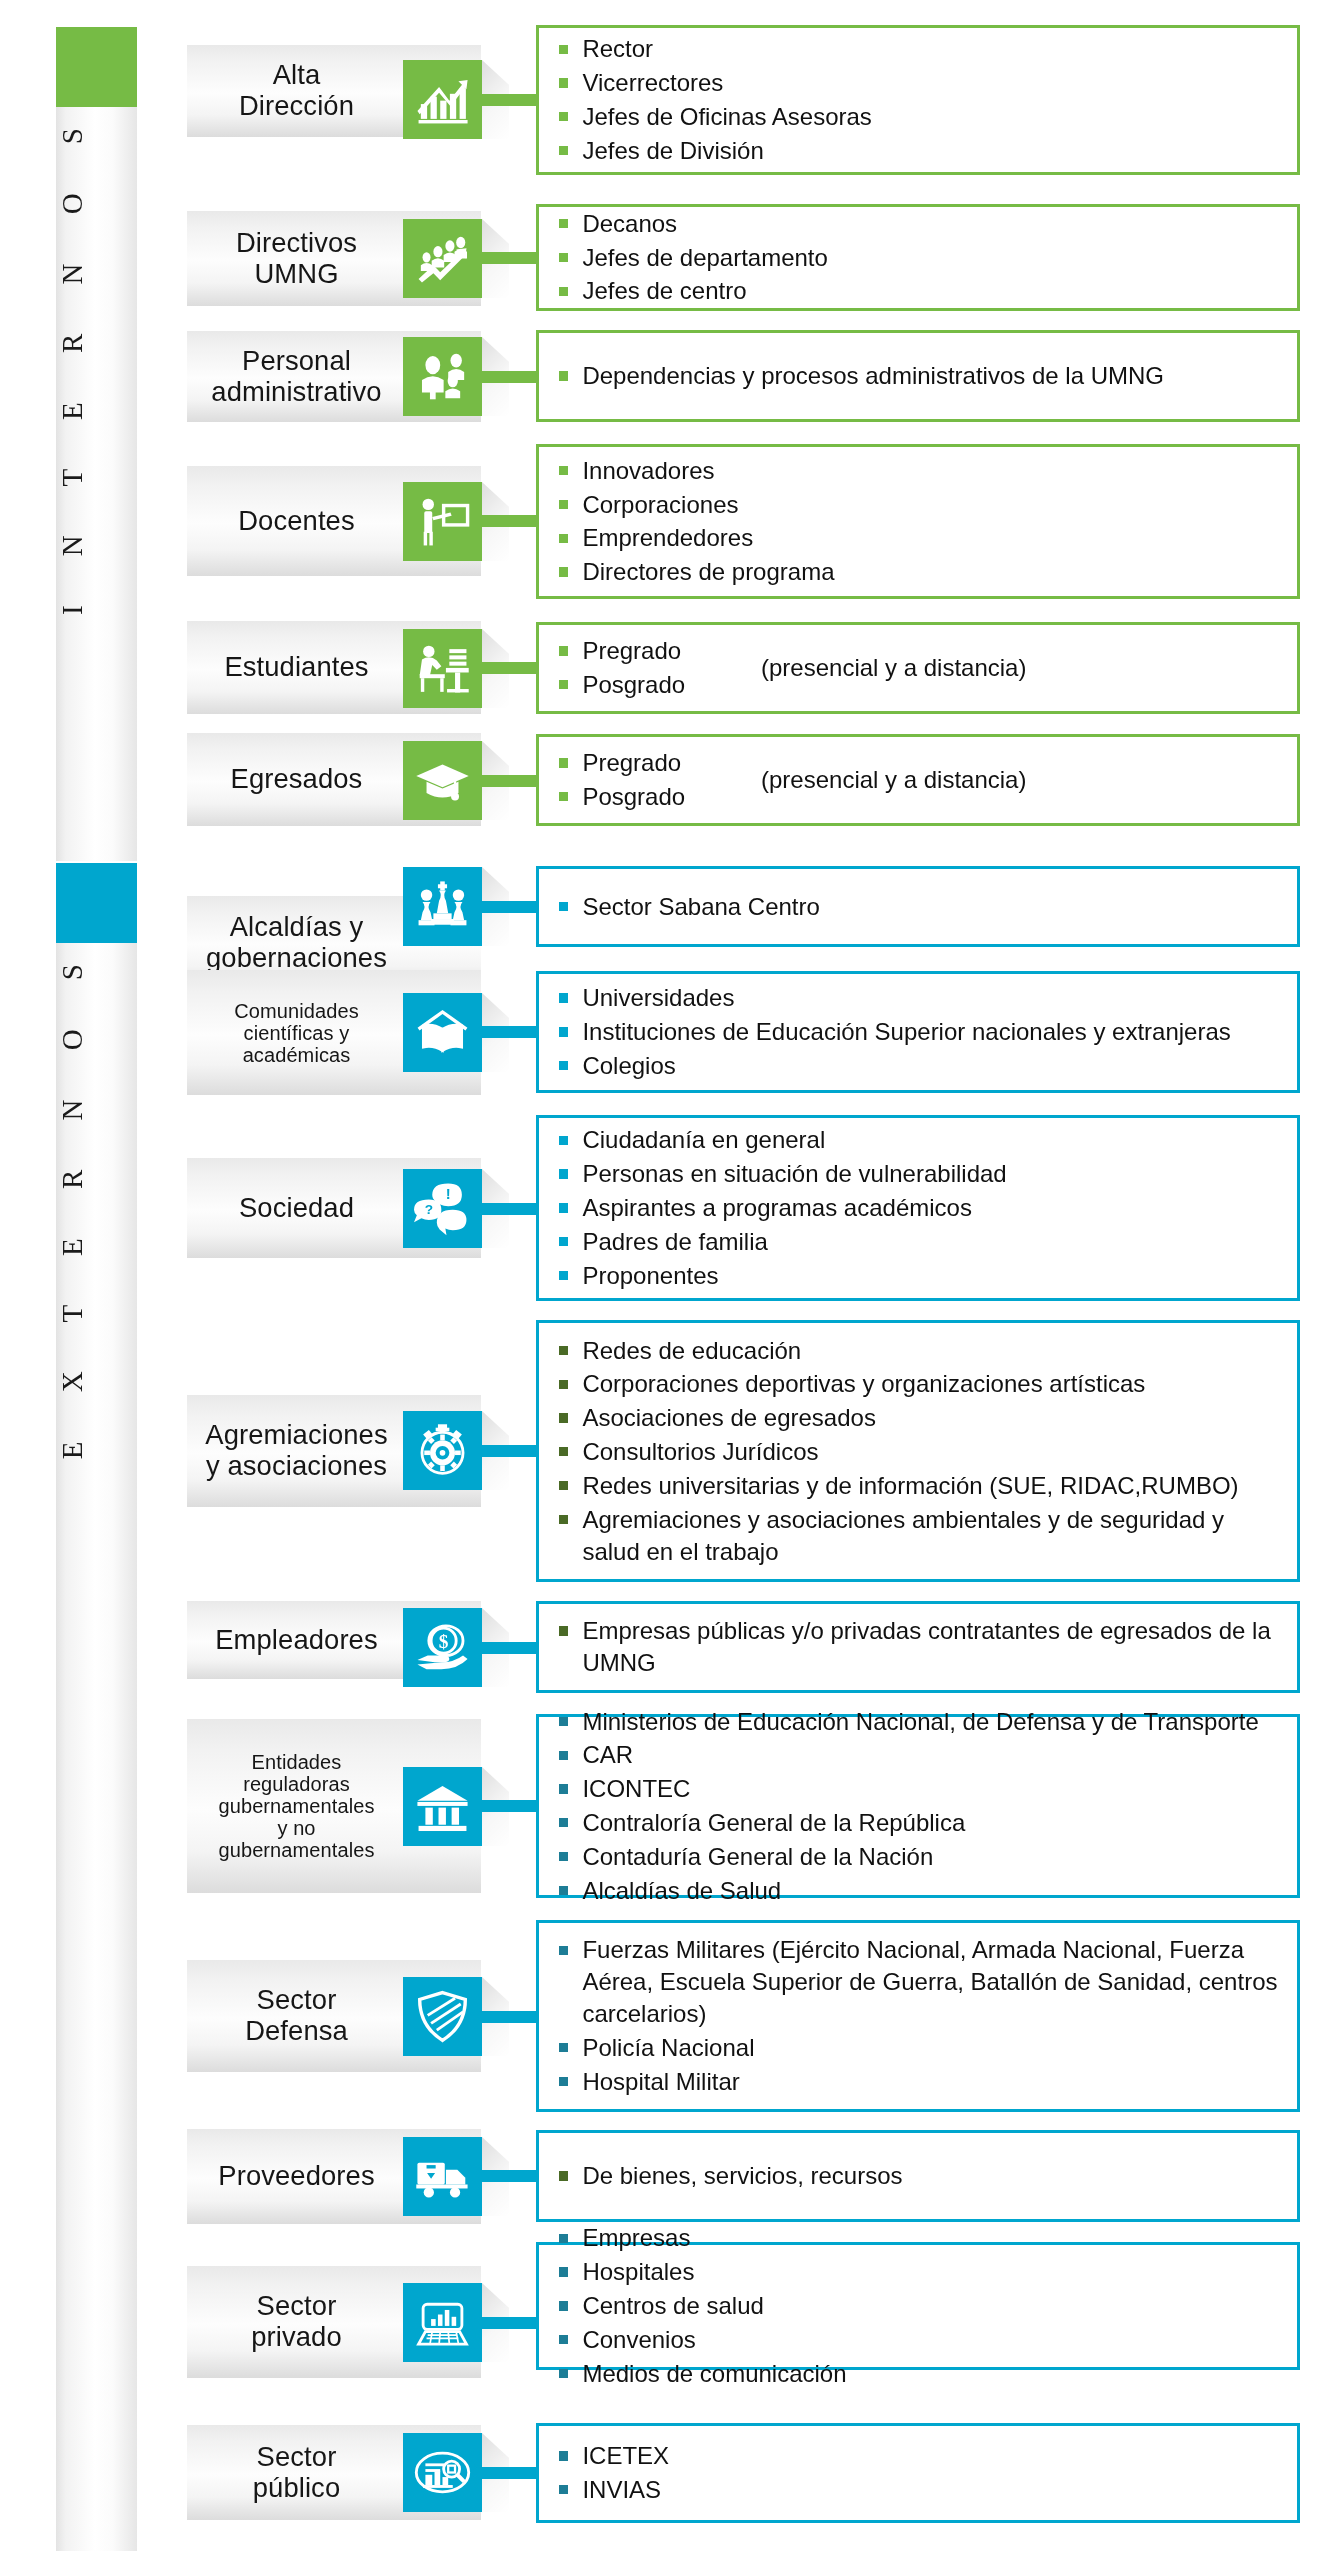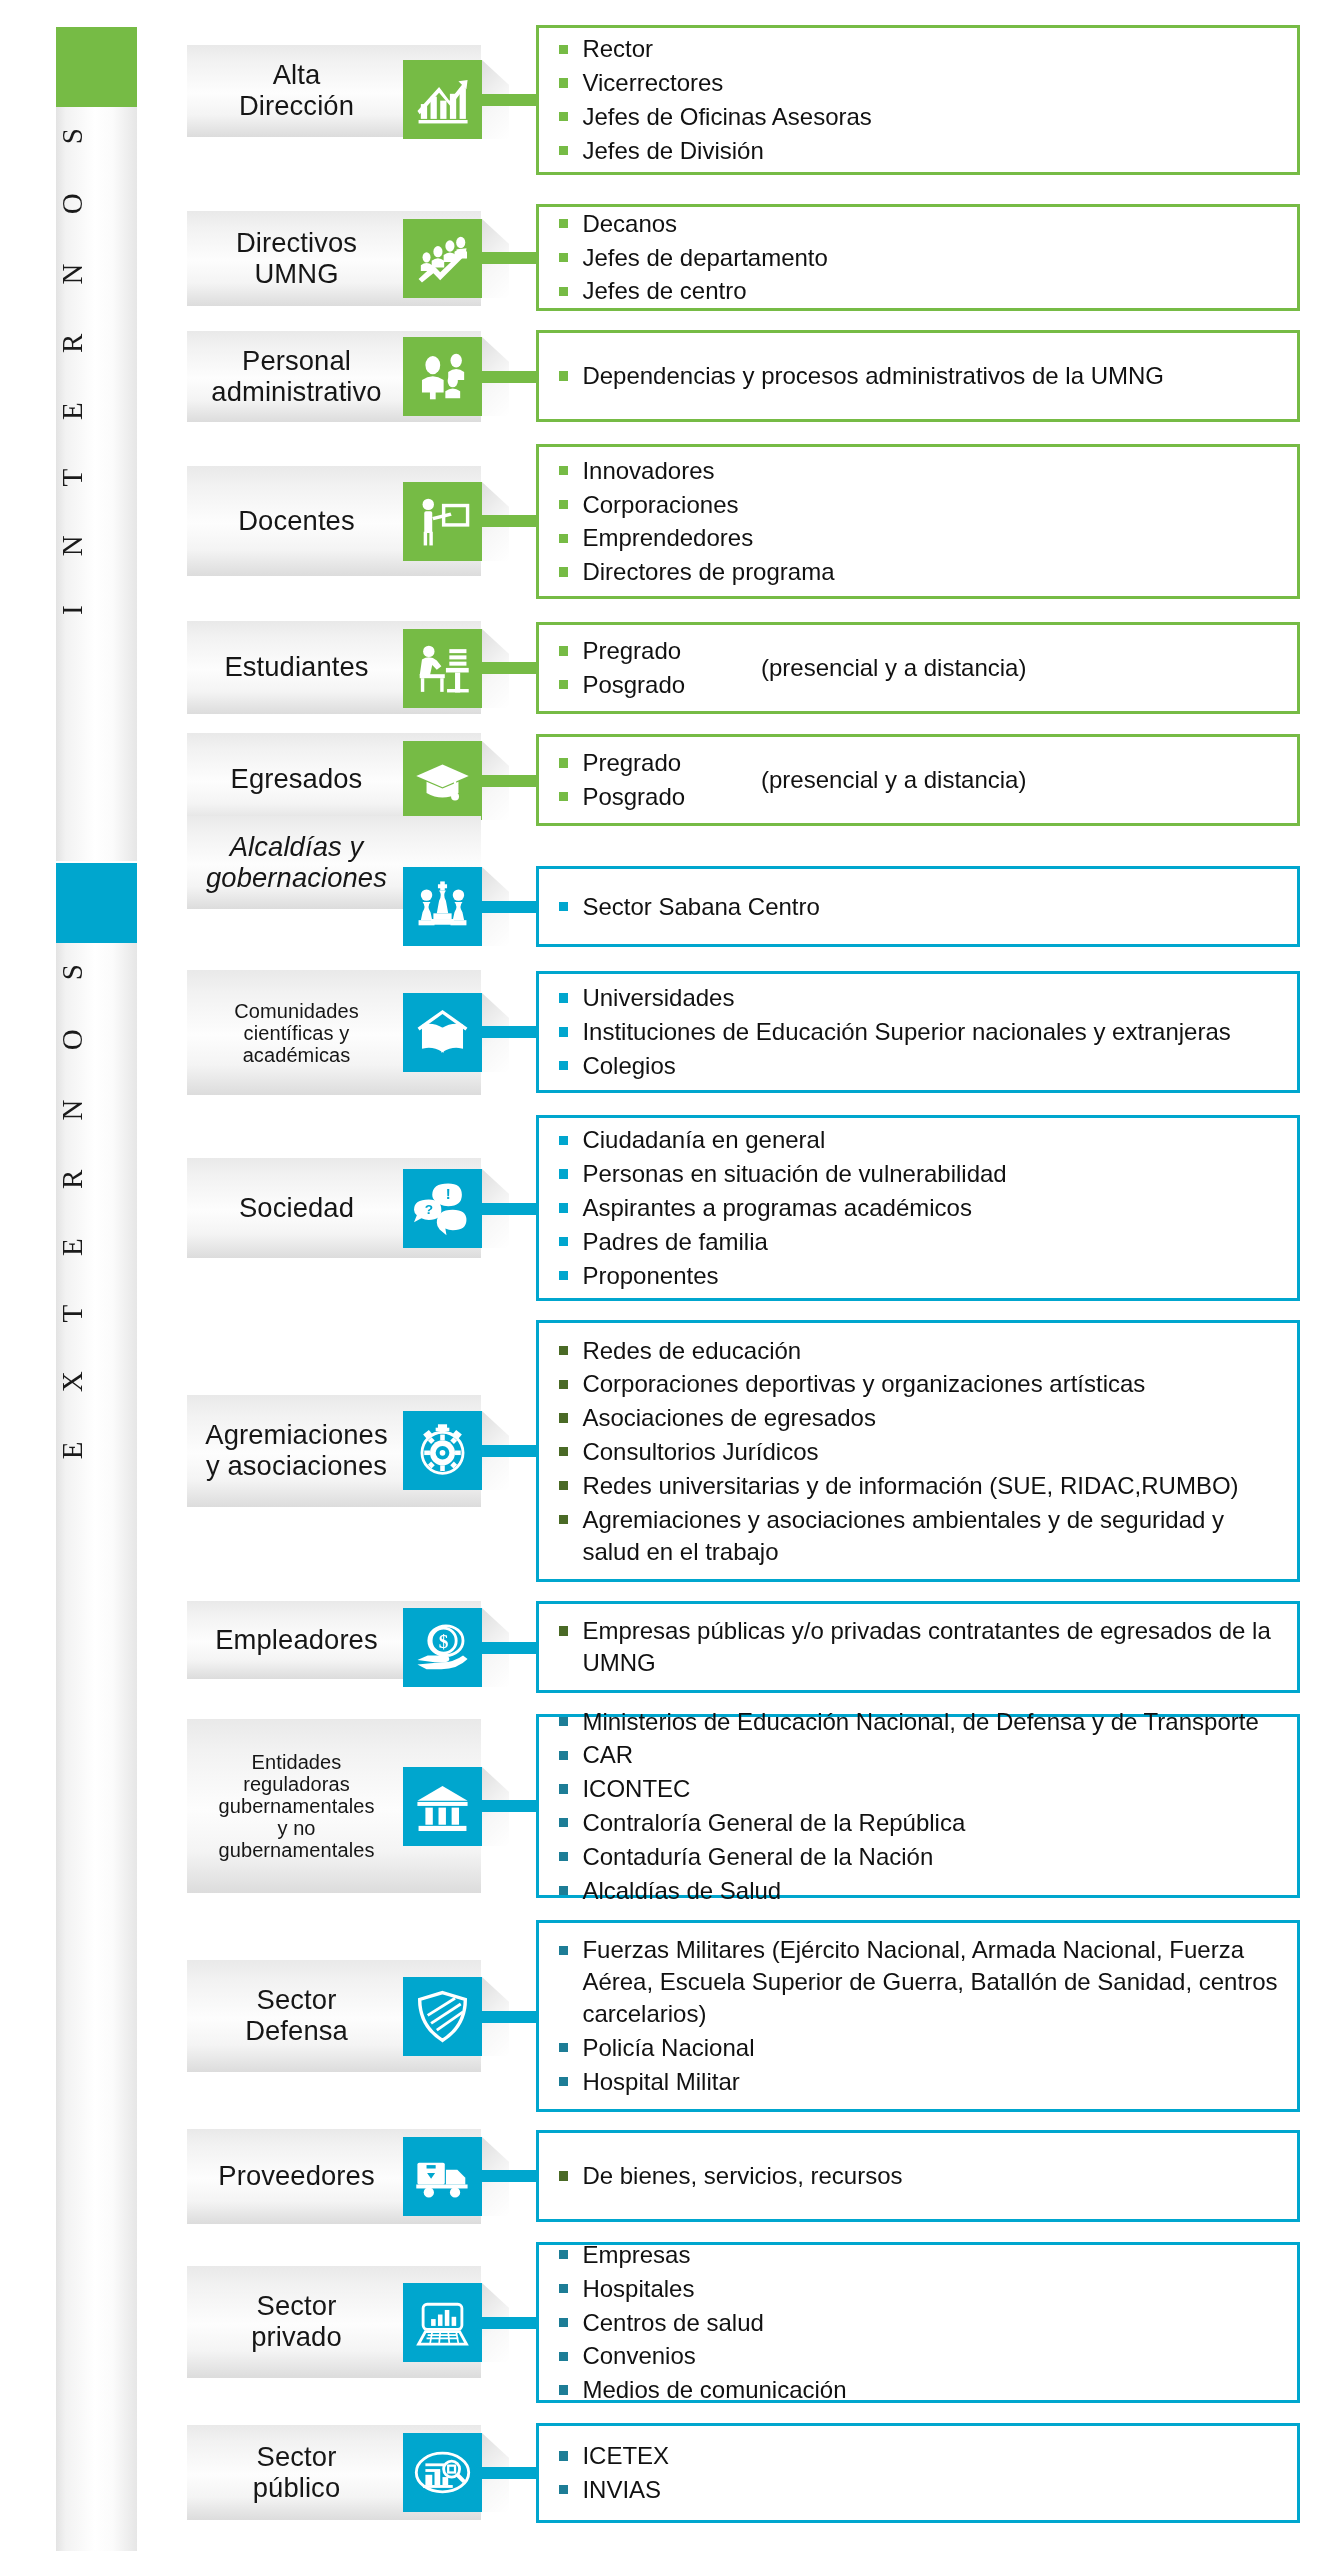--- a/index.html
+++ b/index.html
@@ -323,7 +323,7 @@
     </div>
     <div class="row" style="top: 0px;">
       <div class="plaque-shadow" style="top: 874px; height: 110px;"></div>
-      <div class="plaque" style="top: 816px; height: 93px; font-style: italic;">
+      <div class="plaque" style="top: 896px; height: 93px;">
         <div class="plaque-text">Alcaldías y
 gobernaciones</div>
       </div>

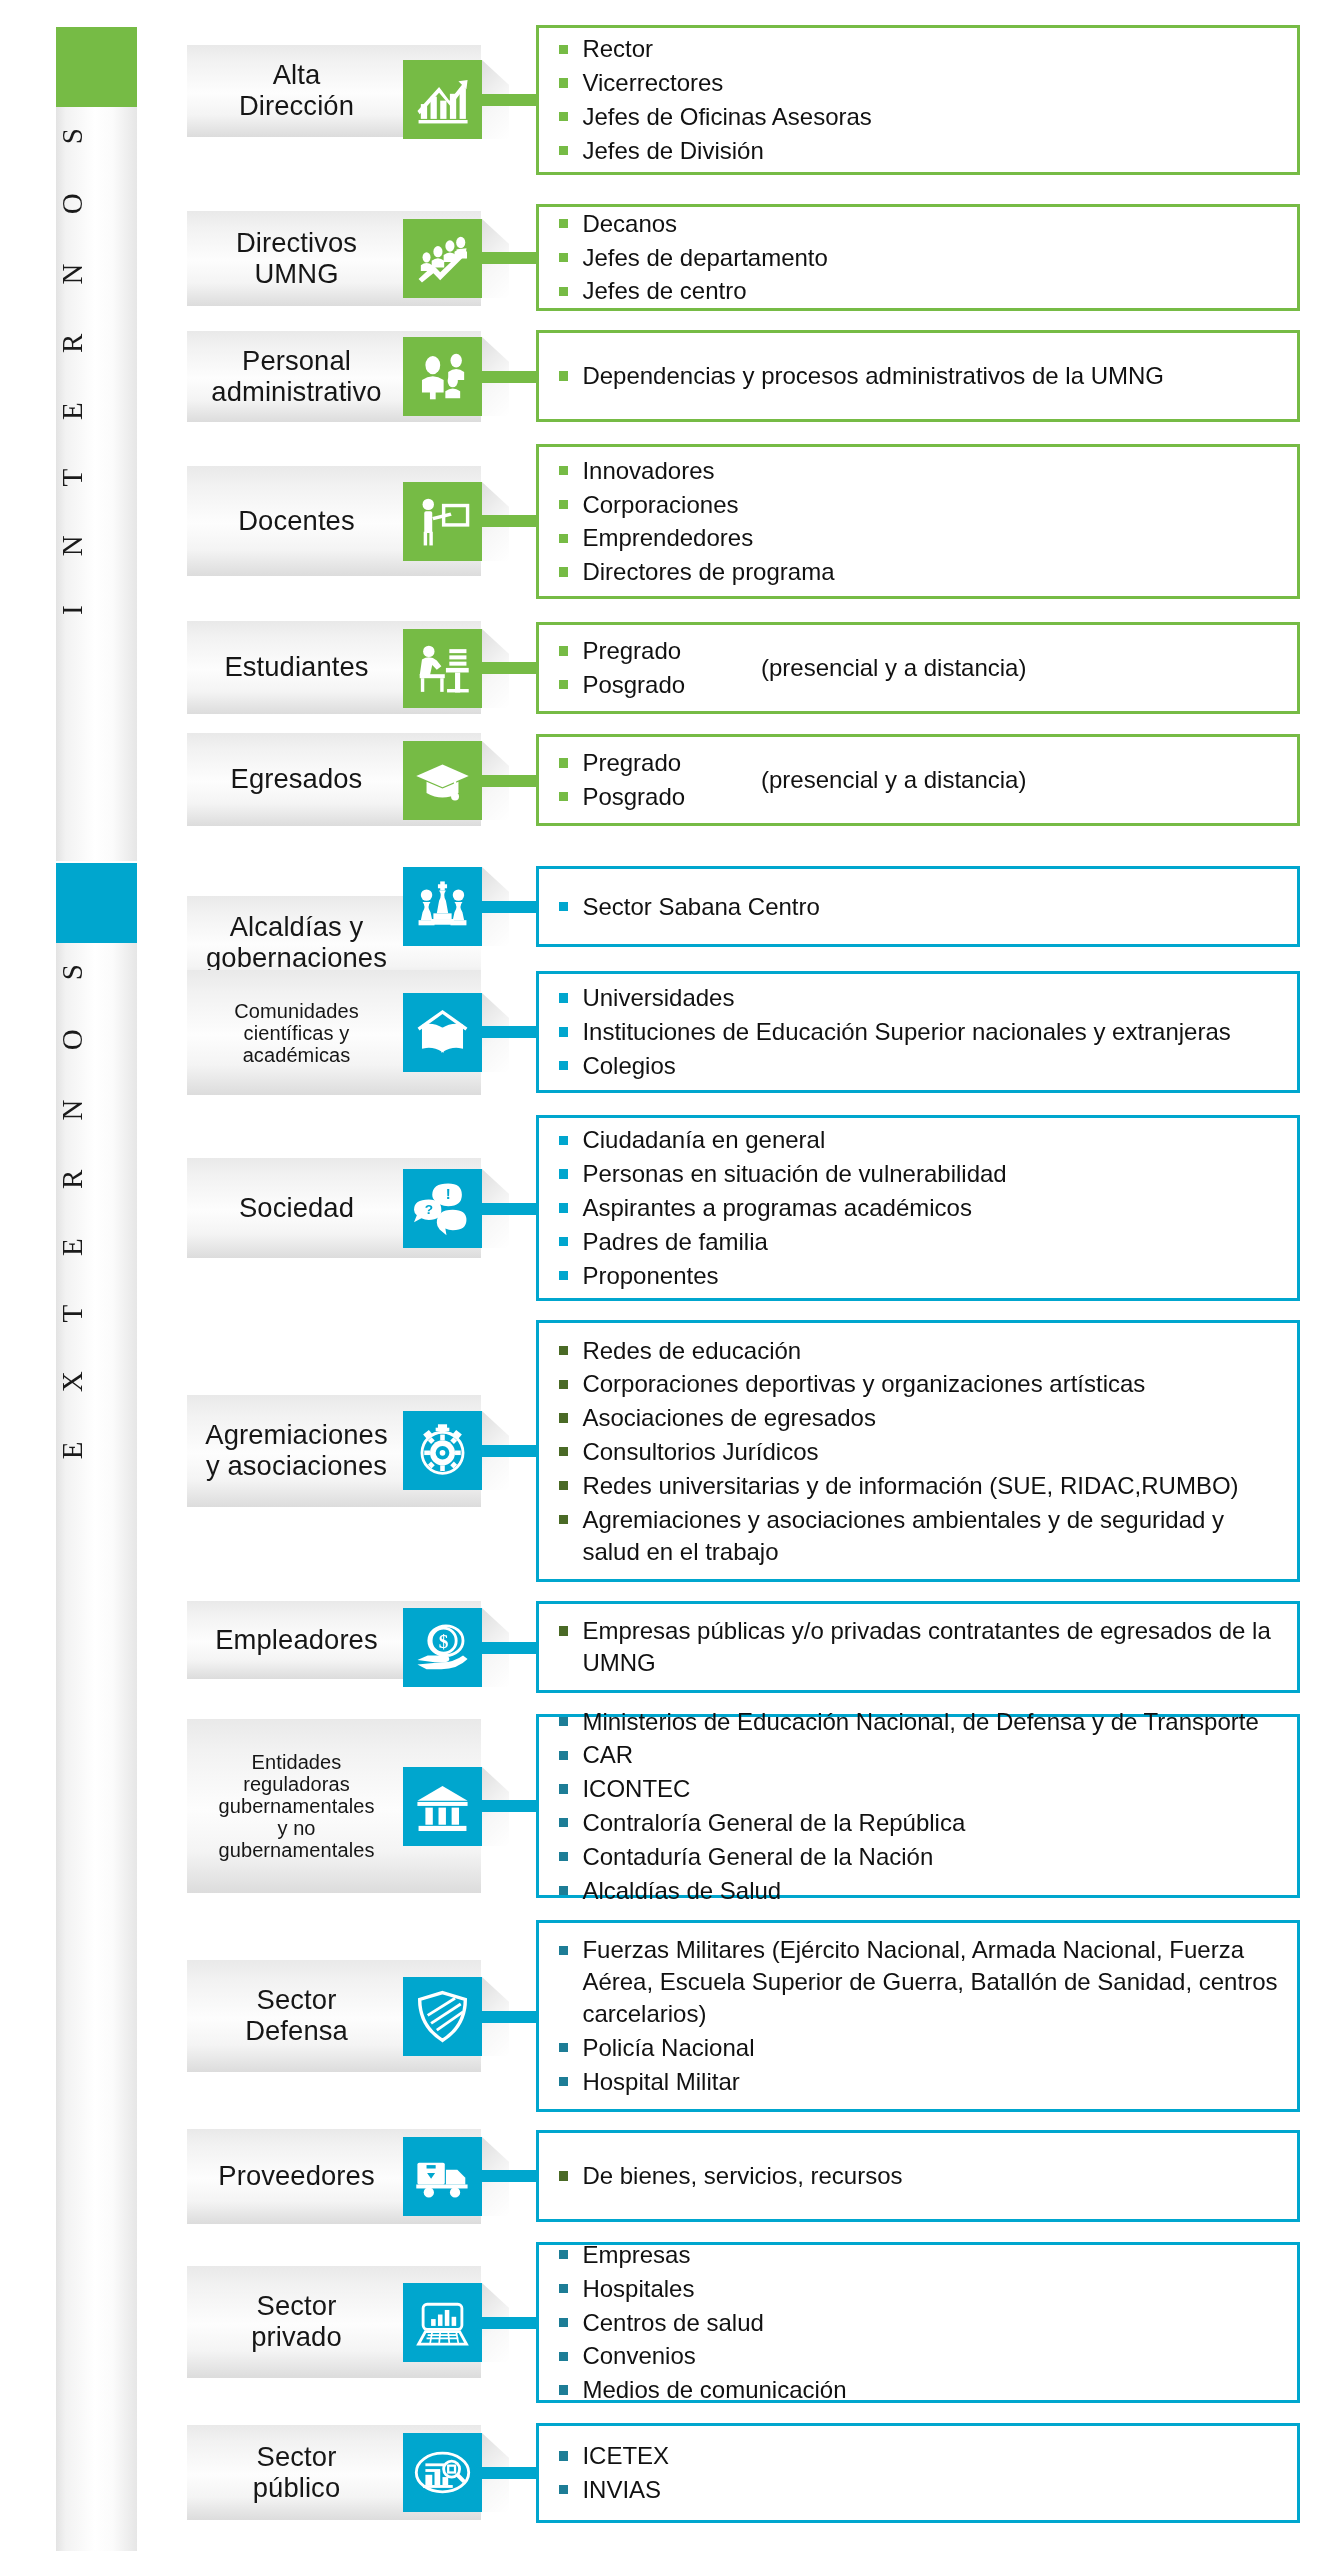--- a/index.html
+++ b/index.html
@@ -560,7 +560,7 @@
     </svg>
       </div>
       <div class="connector" style="top: 2317px; left: 294px; width: 59px; background: rgb(0, 166, 206);"></div>
-      <div class="cbox blue" style="top: 2242px; height: 161px;">
+      <div class="cbox blue" style="top: 2242px; height: 128px;">
         <ul class="items teal">
           <li>Empresas</li>
           <li>Hospitales</li>

